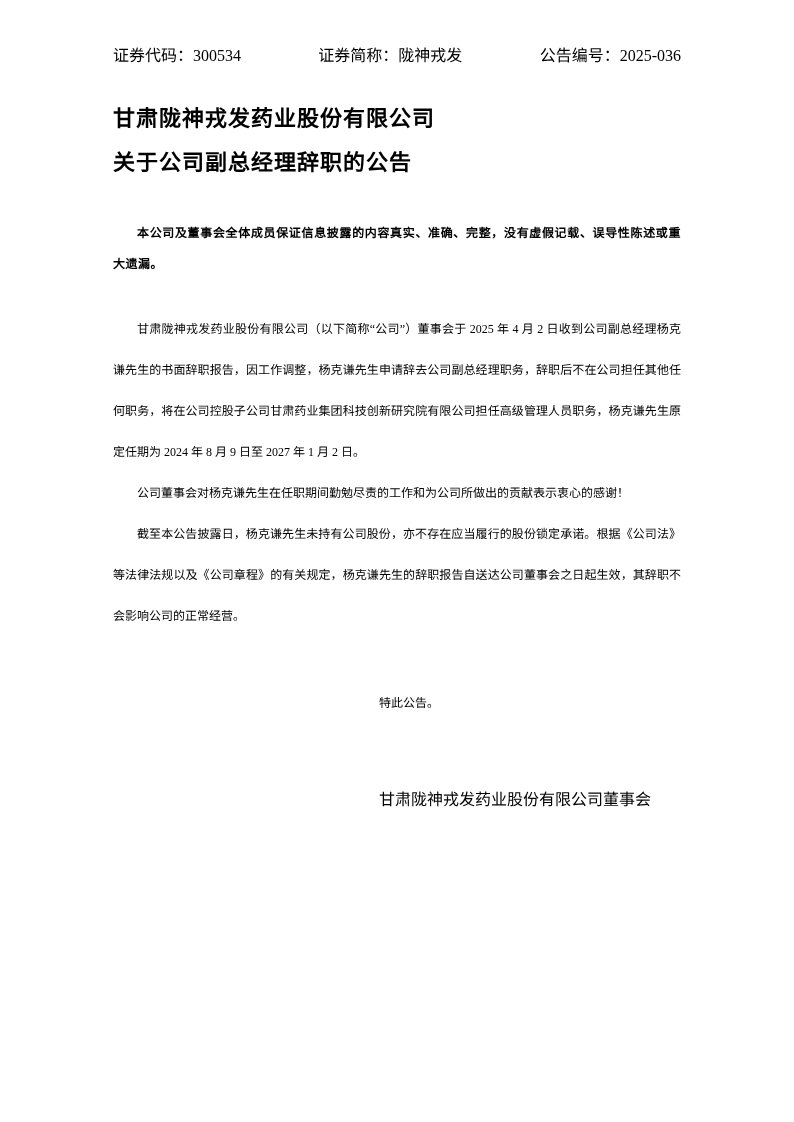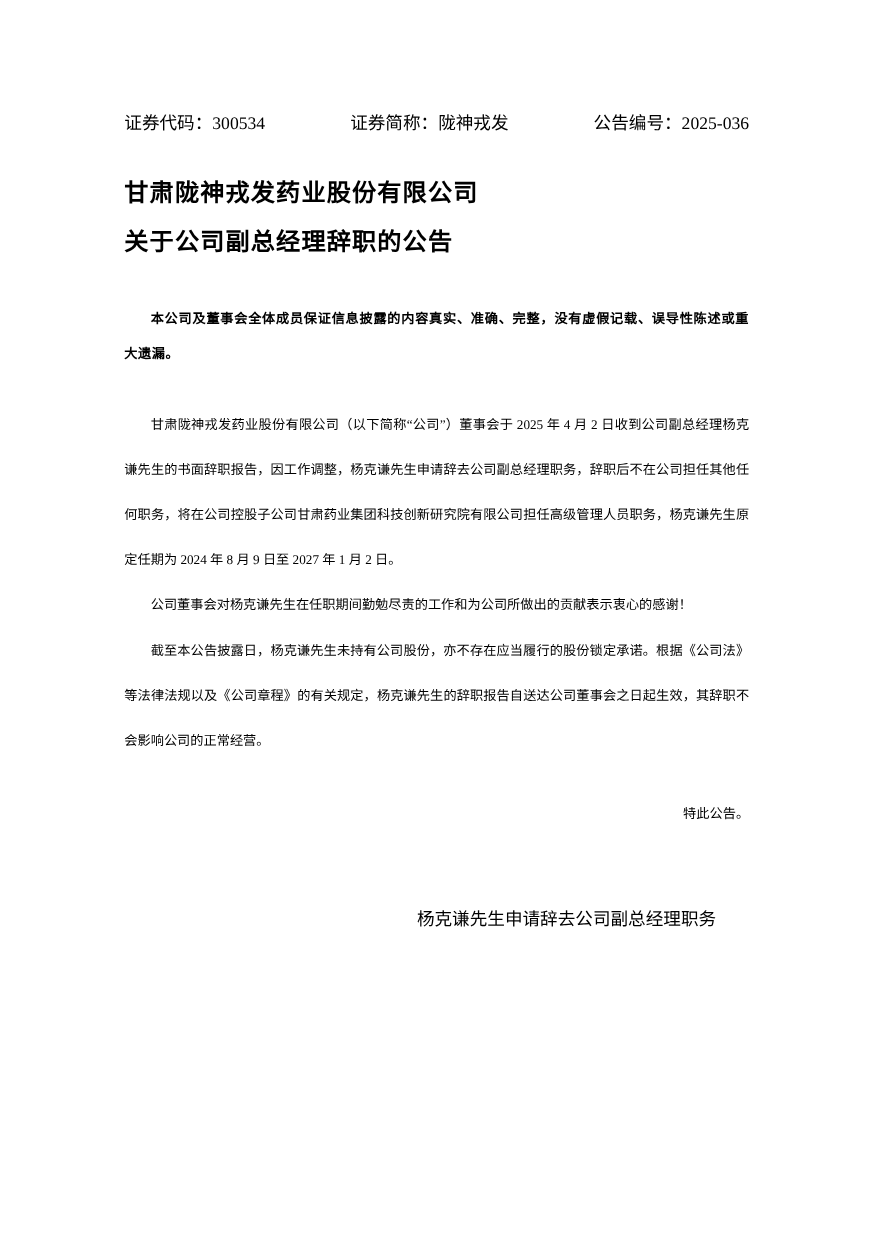--- a/index.html
+++ b/index.html
@@ -15,7 +15,7 @@
     background: #ffffff;
     color: #000000;
     box-sizing: border-box;
-    padding: 103px 113px 0 113px;
+    padding: 46px 113px 0 113px;
     font-family: "Liberation Serif", "DejaVu Serif", serif;
     overflow: hidden;
   }

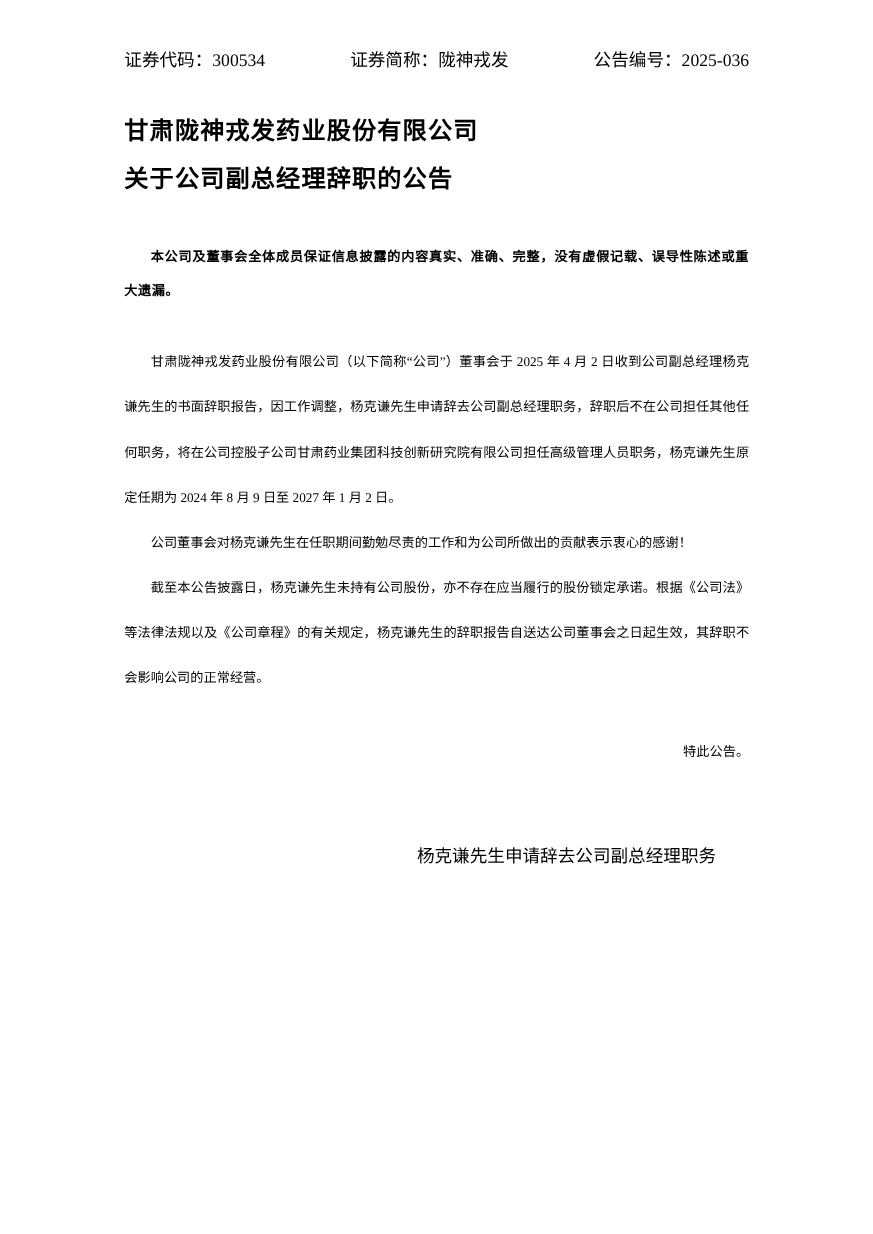--- a/index.html
+++ b/index.html
@@ -58,10 +58,10 @@
   }
   .body-para.first { margin-top: 29px; }
   .closing {
-    margin-top: 32px;
+    margin-top: 52px;
     line-height: 29px;
     text-indent: 2em;
-    text-align: right;
+    text-align: center;
   }
   .signature-wrap {
     margin-top: 66px;

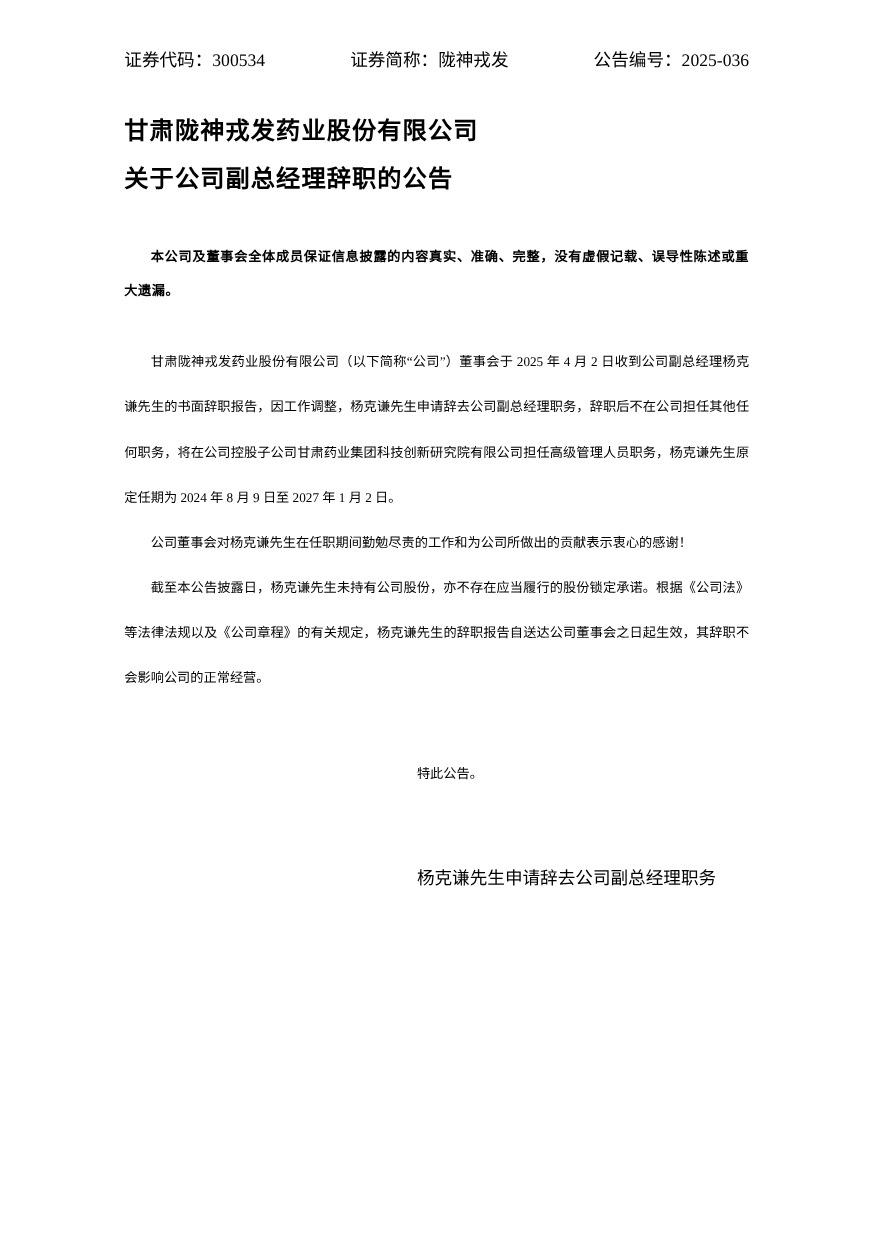--- a/index.html
+++ b/index.html
@@ -99,7 +99,7 @@
 
   <div class="signature-wrap">
     <div class="signature-block">
-      <div>杨克谦先生申请辞去公司副总经理职务</div>
+      <div>甘肃陇神戎发药业股份有限公司董事会</div>
     </div>
   </div>
 

